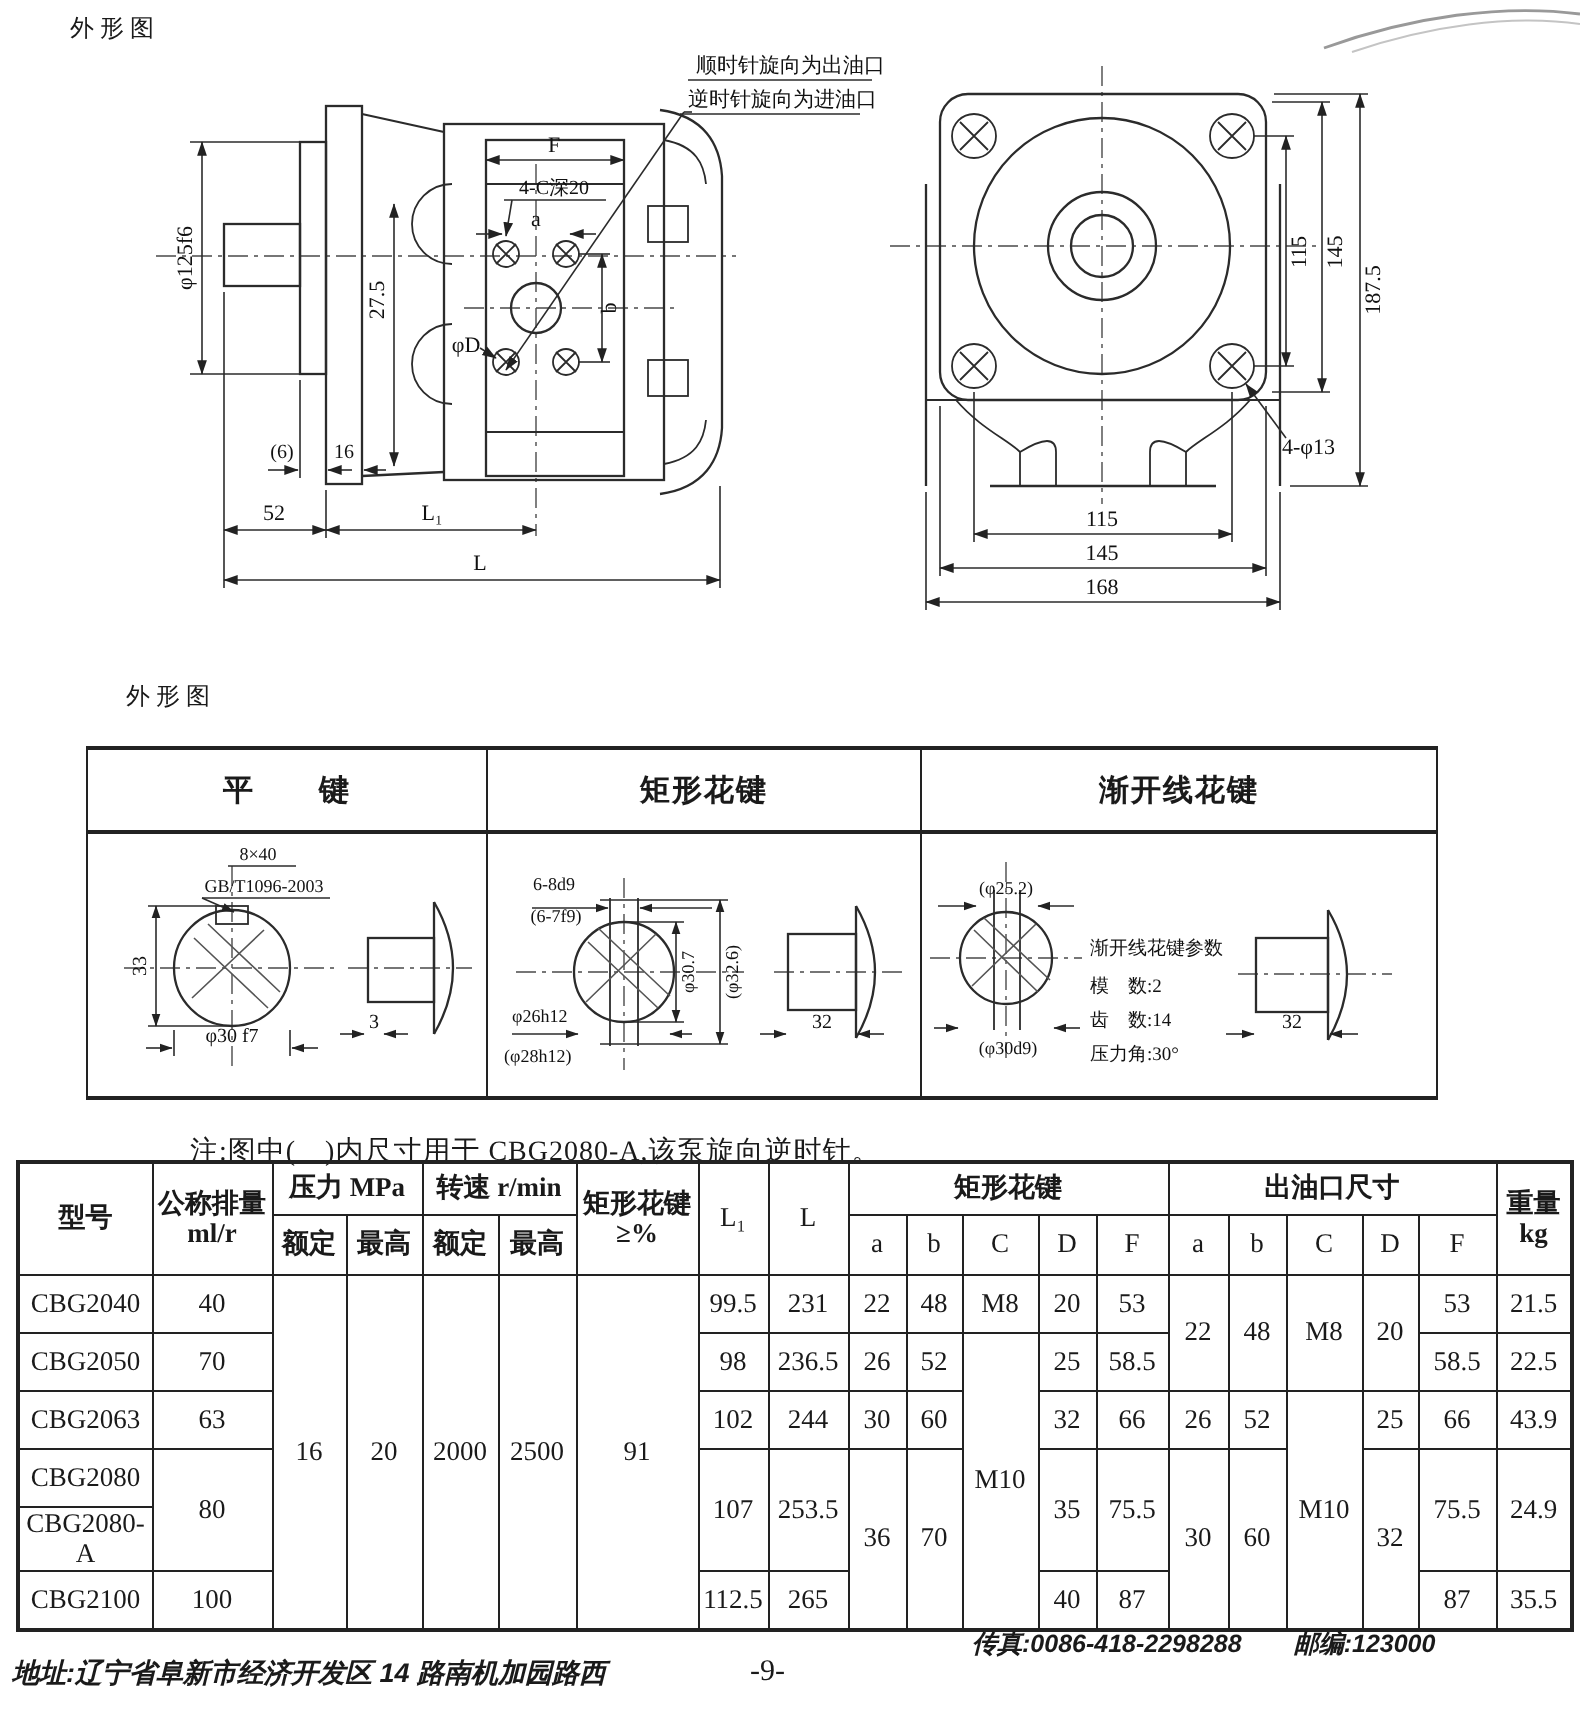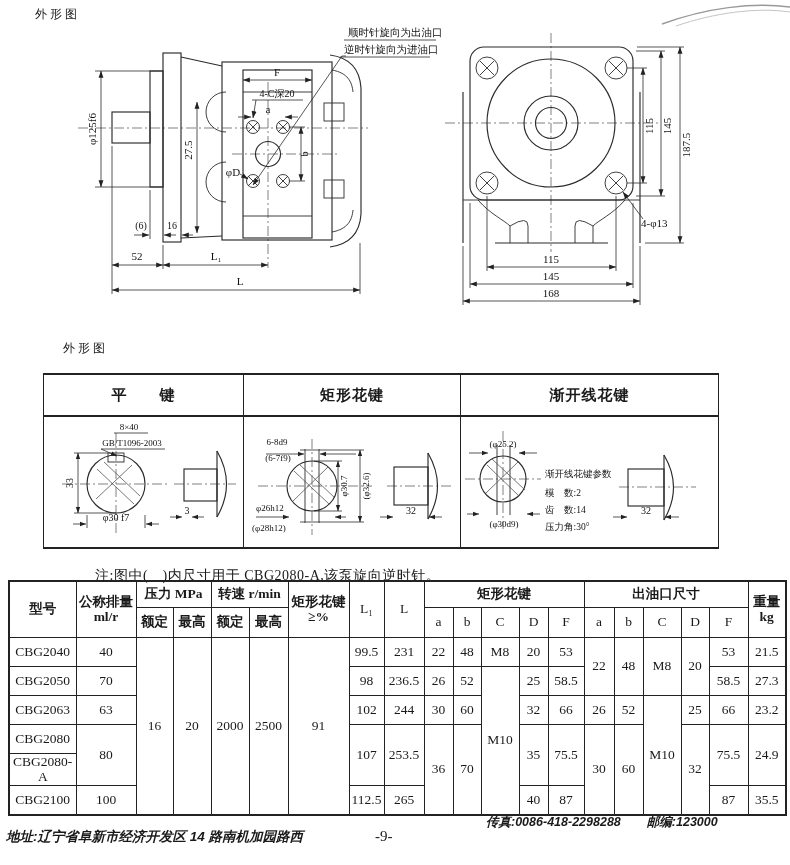--- a/index.html
+++ b/index.html
@@ -450,7 +450,7 @@
       <td>25</td>
       <td>58.5</td>
       <td>58.5</td>
-      <td>27.3</td>
+      <td>22.5</td>
     </tr>
     <tr>
       <td>CBG2063</td>

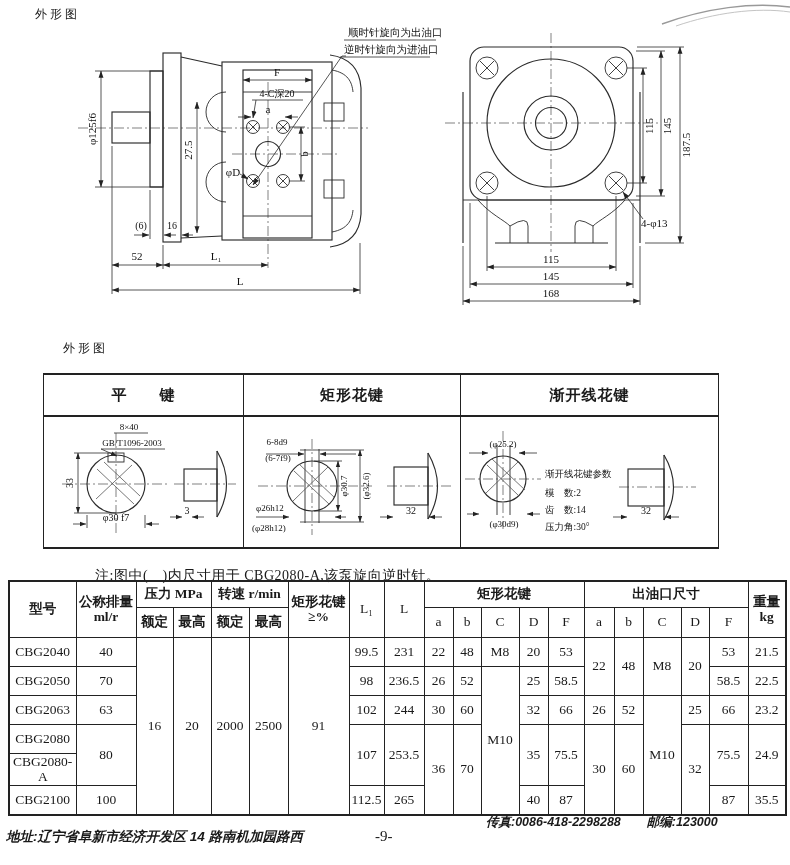--- a/index.html
+++ b/index.html
@@ -466,7 +466,7 @@
       <td rowspan="4">M10</td>
       <td>25</td>
       <td>66</td>
-      <td>23.2</td>
+      <td>43.9</td>
     </tr>
     <tr>
       <td>CBG2080</td>

